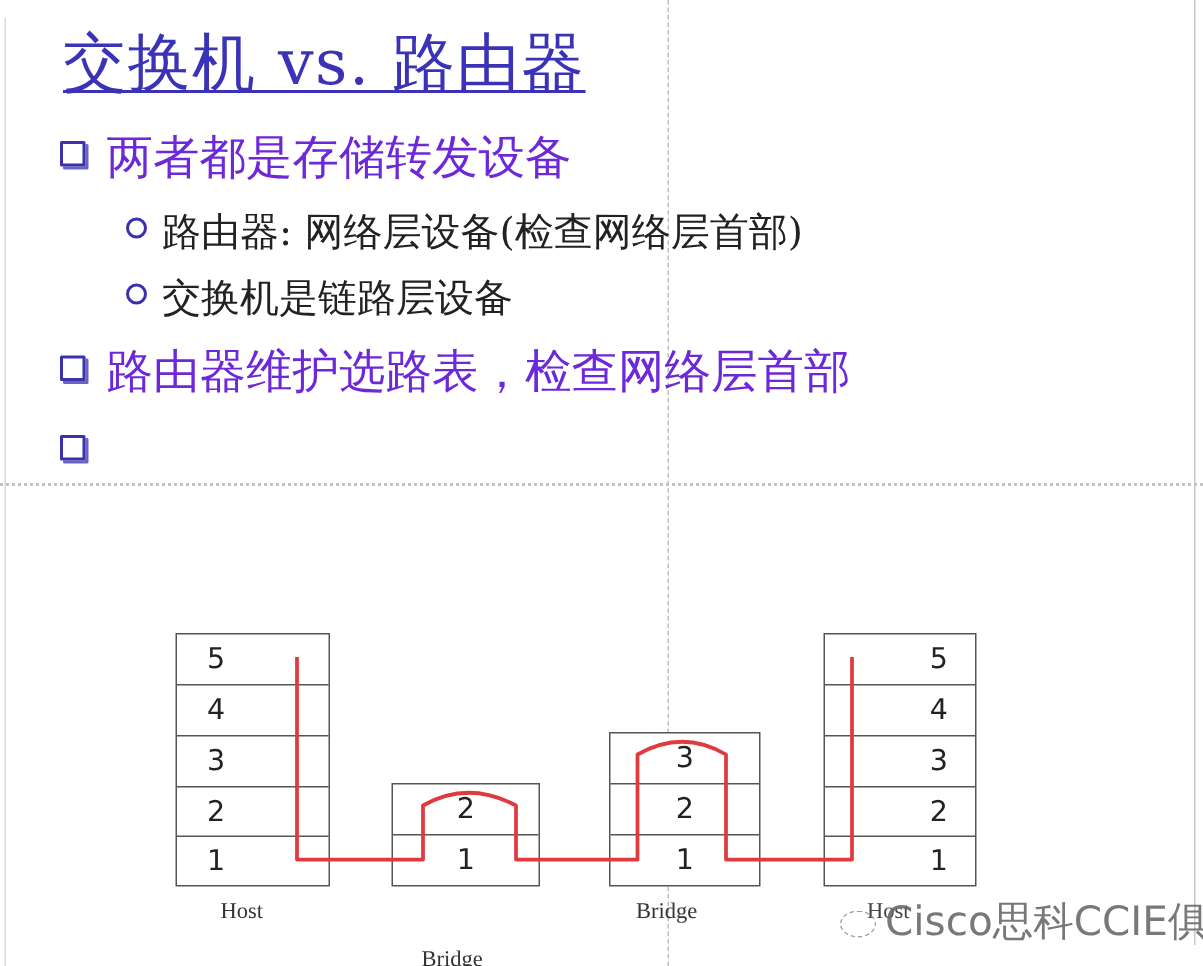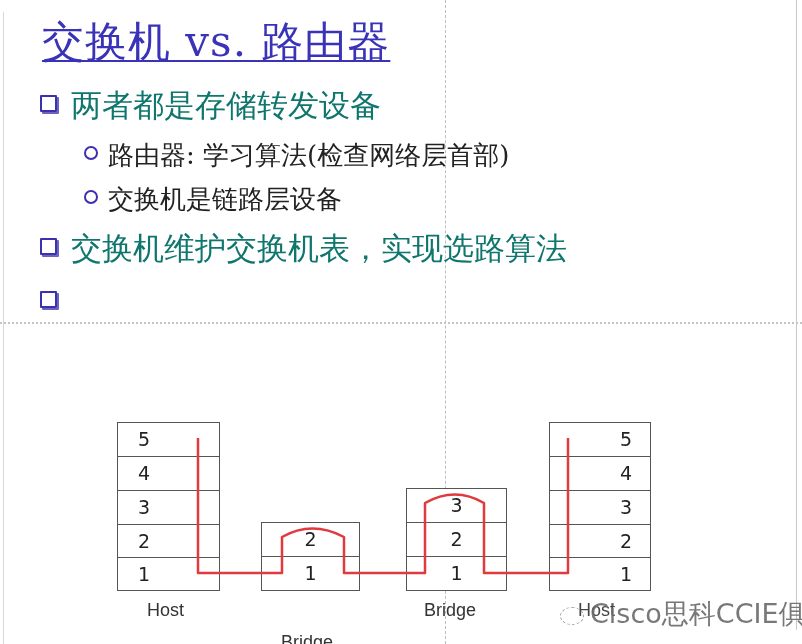--- a/index.html
+++ b/index.html
@@ -14,7 +14,7 @@
   .title { position:absolute; left:42px; top:18px; font-size:42px; line-height:48px;
            color:#3a33b8; text-decoration:underline; text-decoration-thickness:2px;
            text-underline-offset:4px; font-family:"DejaVu Serif", serif; letter-spacing:1px; white-space:nowrap; }
-  .b1 { position:absolute; font-size:31px; line-height:38px; color:#0f766e; white-space:nowrap;
+  .b1 { position:absolute; font-size:31px; line-height:38px; color:#6d28d9; white-space:nowrap;
         font-family:"DejaVu Serif", serif; }
   .b2 { position:absolute; font-size:26px; line-height:32px; color:#222; white-space:nowrap;
         font-family:"DejaVu Serif", serif; }

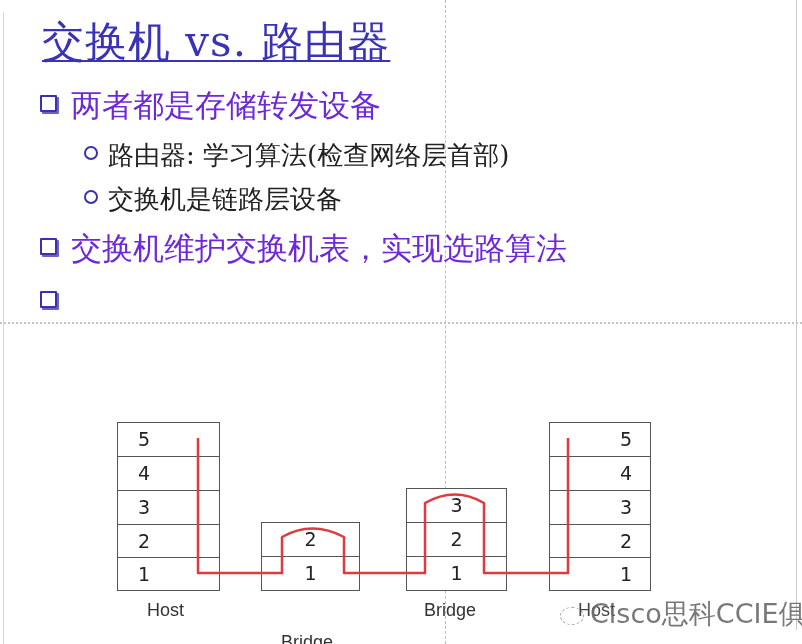--- a/index.html
+++ b/index.html
@@ -47,7 +47,7 @@
   <span class="sq"></span><span>两者都是存储转发设备</span>
 </div>
 <div class="b2" style="left:84px; top:139px;">
-  <span class="ci"></span><span>路由器: 学习算法(检查网络层首部)</span>
+  <span class="ci"></span><span>路由器: 网络层设备(检查网络层首部)</span>
 </div>
 <div class="b2" style="left:84px; top:183px;text-align:center;">
   <span class="ci"></span><span>交换机是链路层设备</span>

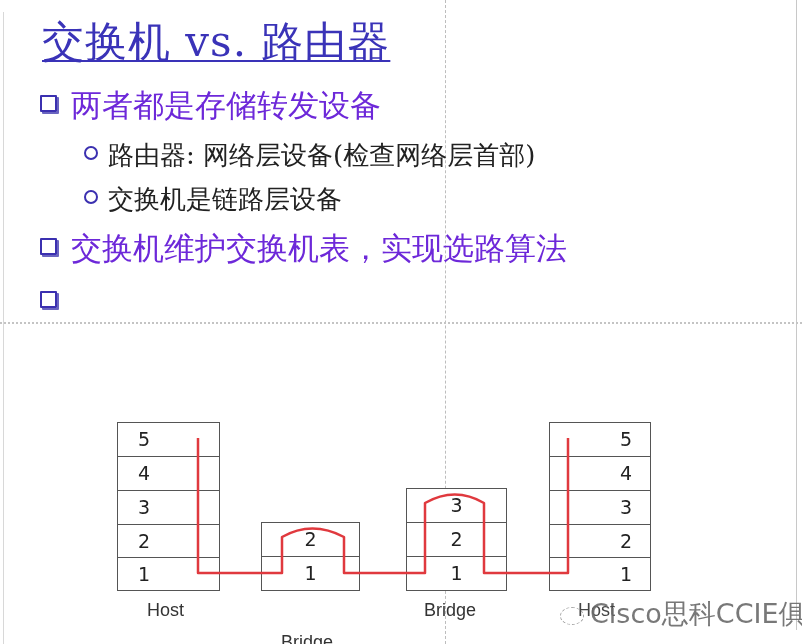--- a/index.html
+++ b/index.html
@@ -53,7 +53,7 @@
   <span class="ci"></span><span>交换机是链路层设备</span>
 </div>
 <div class="b1" style="left:40px; top:229px;">
-  <span class="sq"></span><span>交换机维护交换机表，实现选路算法</span>
+  <span class="sq"></span><span>路由器维护选路表，检查网络层首部</span>
 </div>
 <div class="b1" style="left:40px; top:282px;">
   <span class="sq"></span>

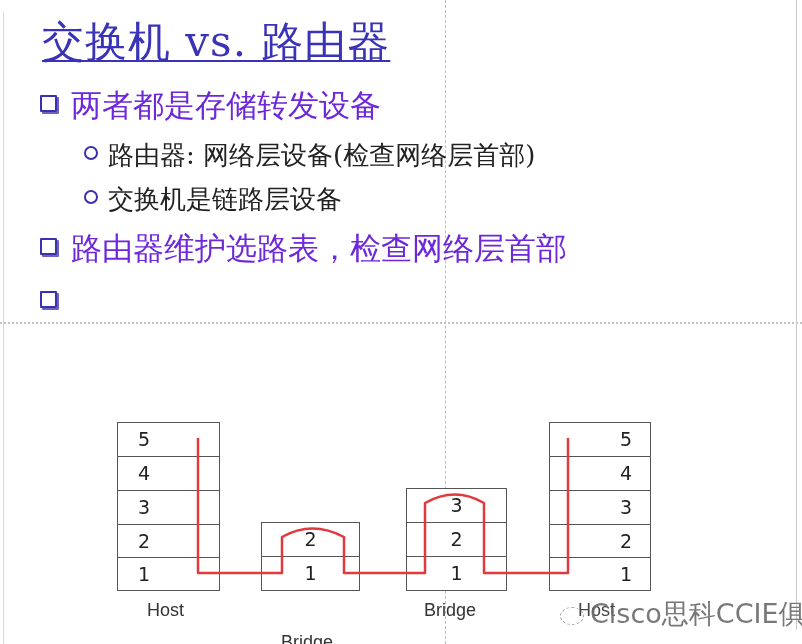--- a/index.html
+++ b/index.html
@@ -26,7 +26,7 @@
   .cell { position:absolute; left:0; right:0; height:33px; border-top:1.5px solid #555;
           font-family:"DejaVu Sans", sans-serif; font-size:19px; line-height:33px; color:#222; }
   .cell.first { border-top:none; }
-  .lbl { position:absolute; font-family:Liberation Sans, sans-serif; font-size:18px; color:#333; }
+  .lbl { position:absolute; font-family:Liberation Serif, serif; font-size:15px; color:#333; }
   svg.path { position:absolute; left:0; top:0; }
   .wm { position:absolute; left:560px; top:596px; font-size:27px; color:#6a6a6a;
         font-family:"DejaVu Sans", sans-serif; white-space:nowrap; opacity:0.9; }

